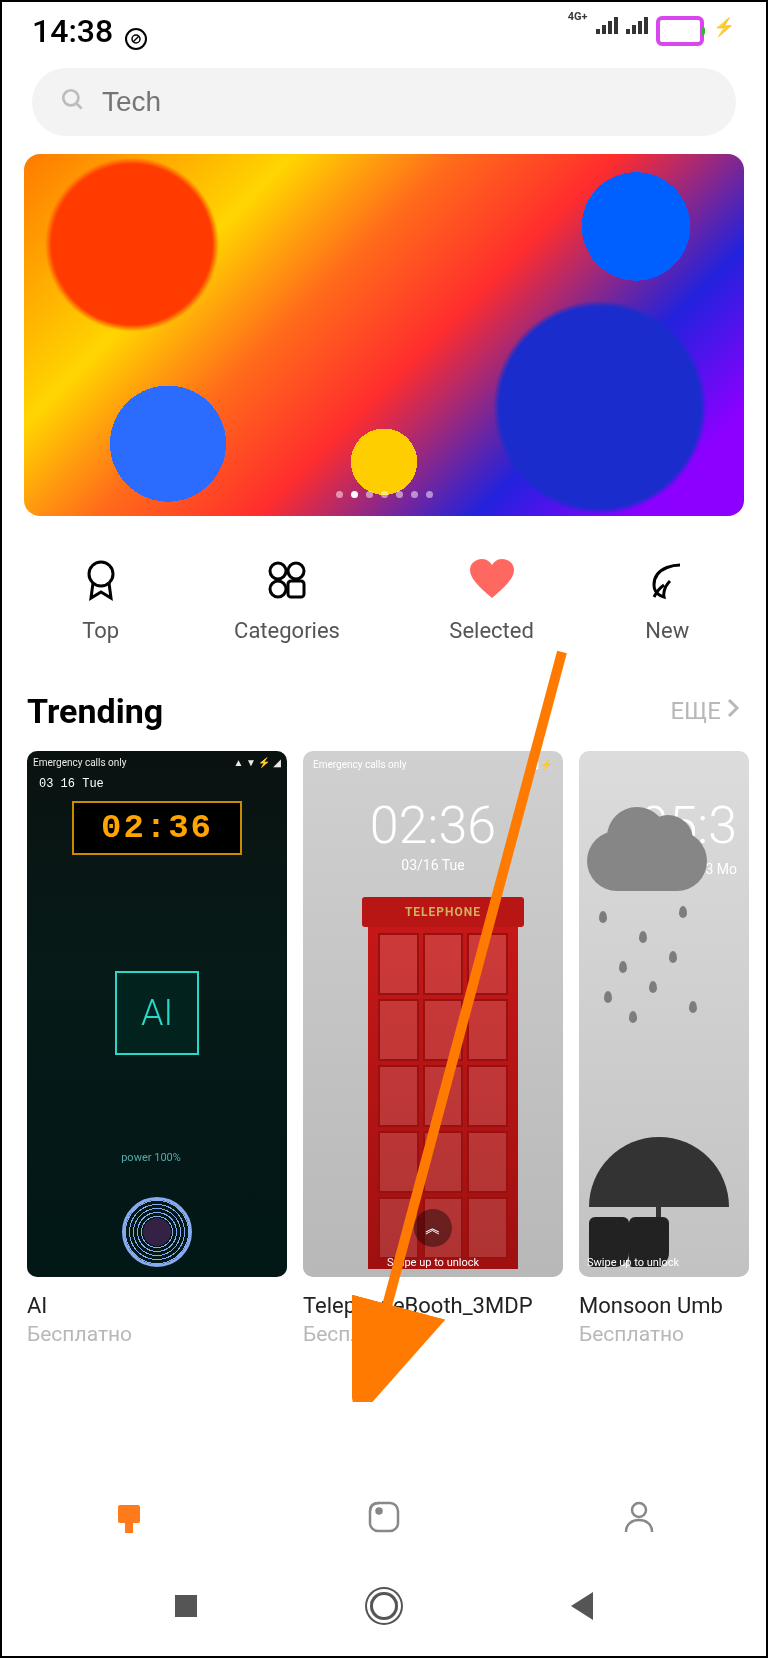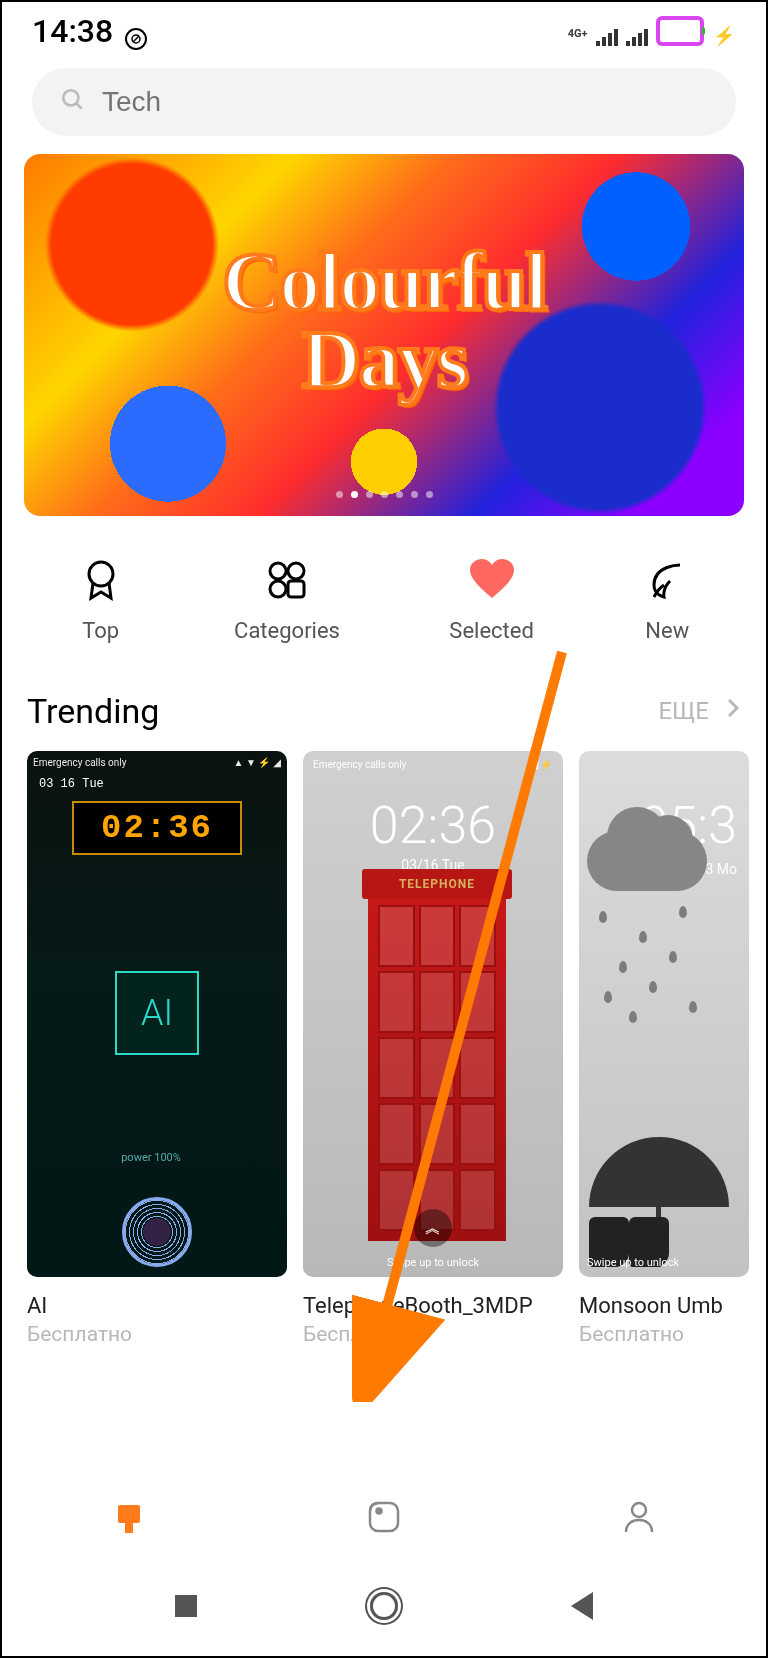--- a/index.html
+++ b/index.html
@@ -38,7 +38,7 @@
     }
     .status-right {
       display: flex;
-      align-items: flex-end;
+      align-items: flex-start;
       gap: 8px;
     }
     .net-text { font-size: 11px; color: #3a3a3a; font-weight: 700; position: relative; top:-6px;}

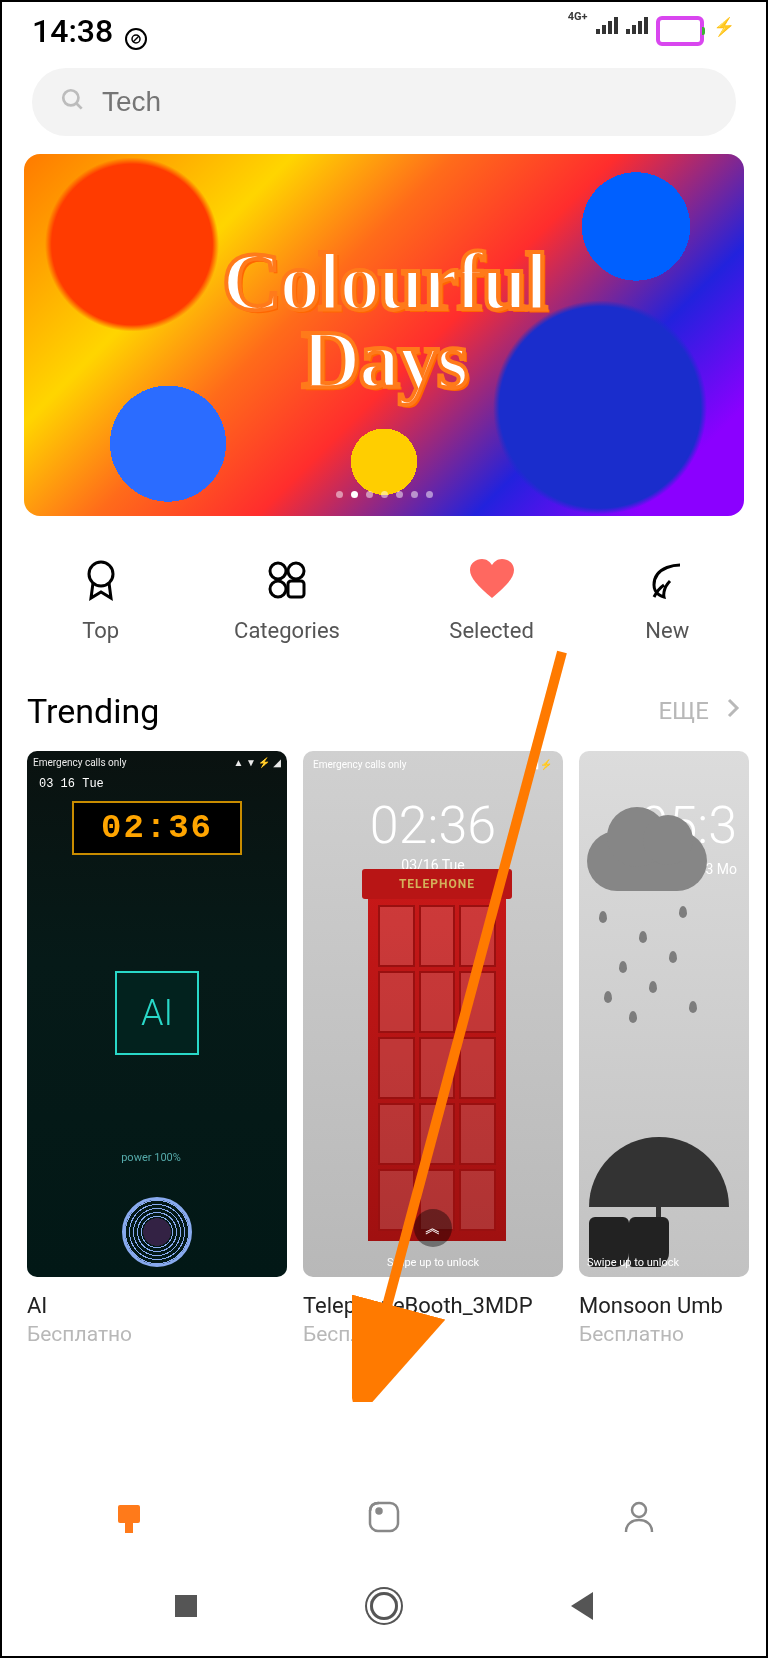--- a/index.html
+++ b/index.html
@@ -297,10 +297,6 @@
 </div>
 
 <div class="hero-banner">
-  <div class="hero-title">
-    <div>Colourful</div>
-    <div>Days</div>
-  </div>
   <div class="hero-dots">
     <span></span>
       <span class="active"></span>

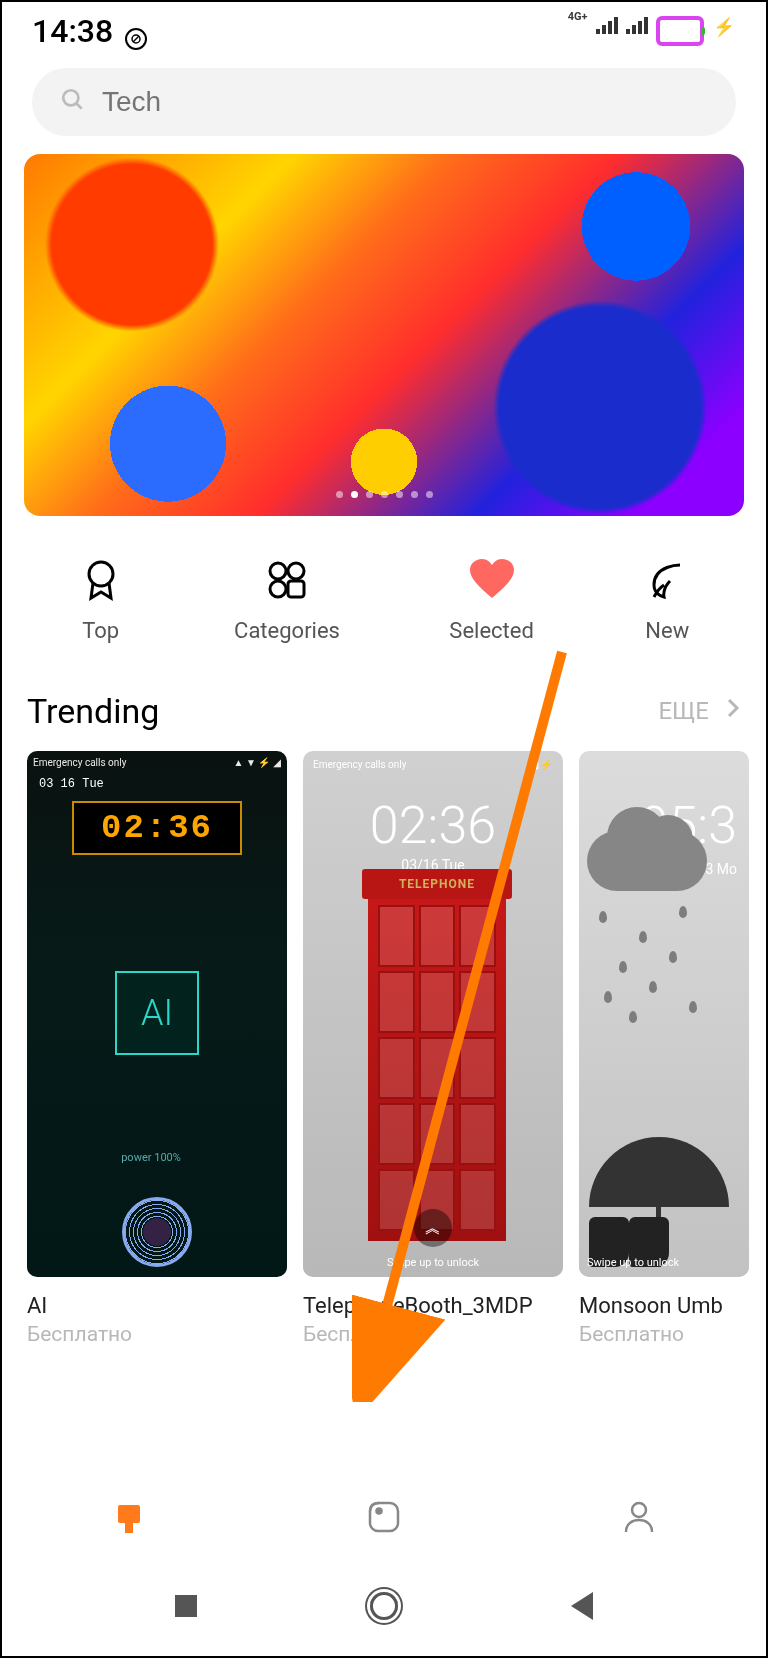--- a/index.html
+++ b/index.html
@@ -143,7 +143,7 @@
       margin: 48px 25px 20px 25px;
       display: flex; justify-content: space-between; align-items: center;
     }
-    .section-title { font-size: 34px; font-weight: 400; color: #000; }
+    .section-title { font-size: 34px; font-weight: 700; color: #000; }
     .section-more {
       font-size: 24px; color: #b8b8b8;
       display: flex; align-items: center; gap: 16px; cursor: pointer; margin-left: 8px;

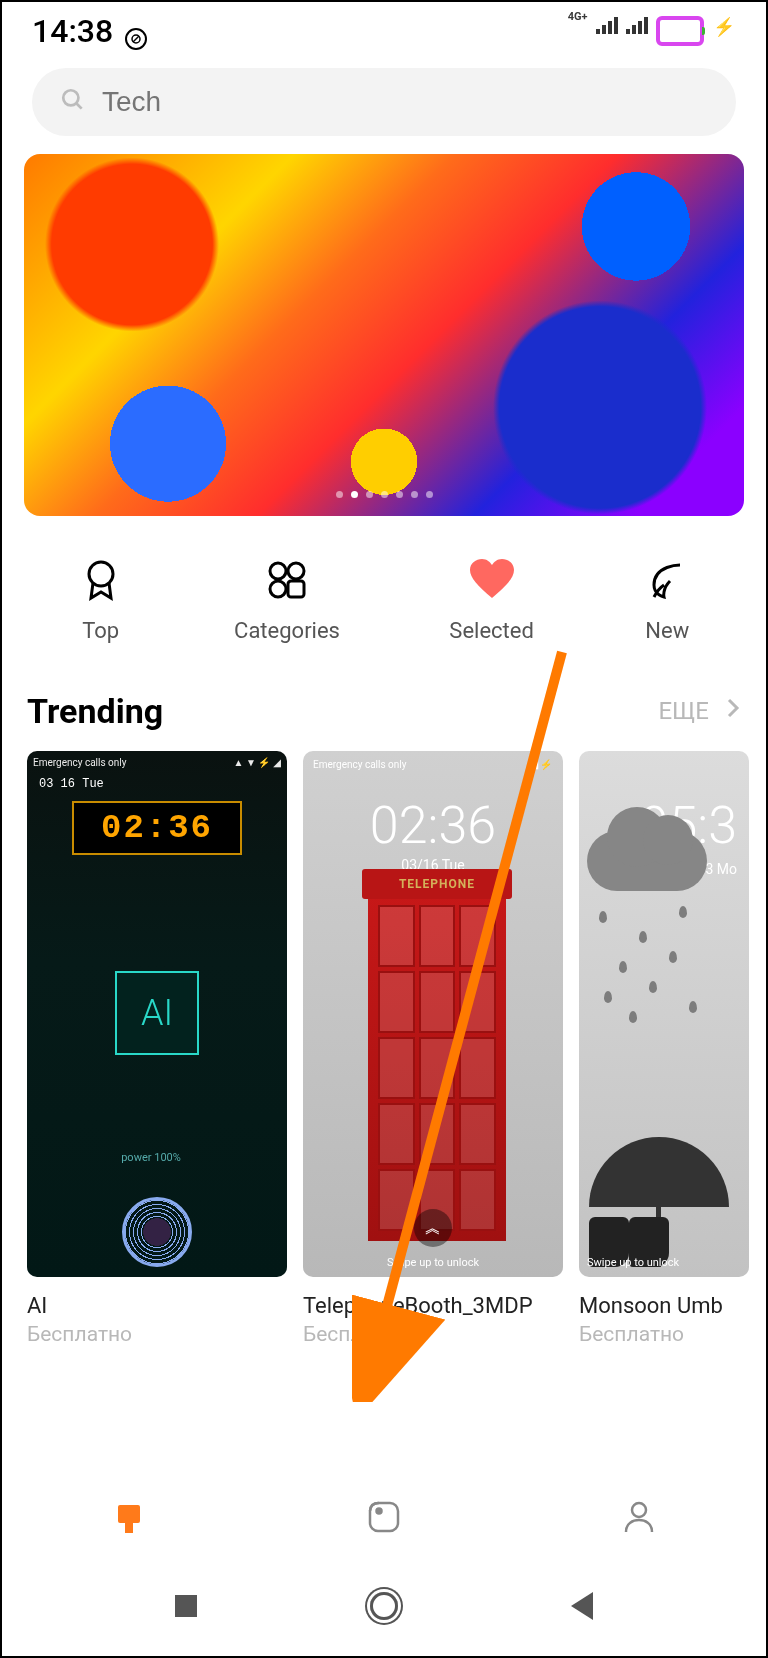--- a/index.html
+++ b/index.html
@@ -146,7 +146,7 @@
     .section-title { font-size: 34px; font-weight: 700; color: #000; }
     .section-more {
       font-size: 24px; color: #b8b8b8;
-      display: flex; align-items: center; gap: 16px; cursor: pointer; margin-left: 8px;
+      display: flex; align-items: center; gap: 4px; cursor: pointer; margin-left: 8px;
     }
 
     .theme-row {

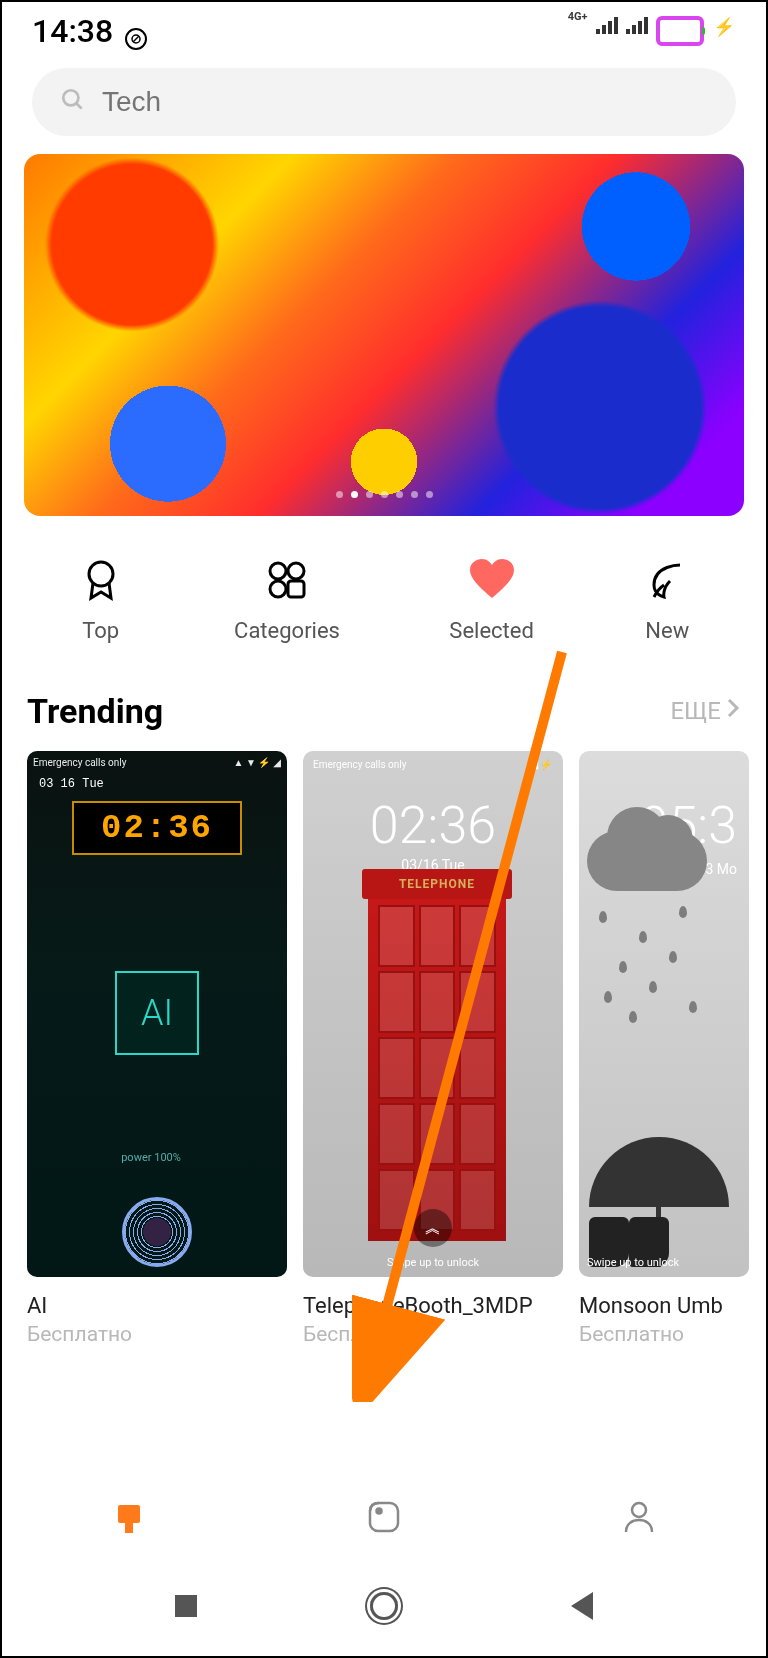--- a/index.html
+++ b/index.html
@@ -192,7 +192,7 @@
     .t2 .statusline{position:absolute;top:8px;left:10px;right:10px;display:flex;justify-content:space-between;font-size:10px;color:#fff;}
     .t2 .clock2{position:absolute;top:44px;left:0;right:0;text-align:center;font-size:52px;color:#fff;font-weight:300;}
     .t2 .date2{position:absolute;top:106px;left:0;right:0;text-align:center;font-size:14px;color:#fff;}
-    .t2 .booth{position:absolute;top:128px;left:65px;width:138px;height:362px;background:linear-gradient(180deg,#c81818,#a01010);border-radius:4px 4px 0 0;}
+    .t2 .booth{position:absolute;top:156px;left:65px;width:150px;height:362px;background:linear-gradient(180deg,#c81818,#a01010);border-radius:4px 4px 0 0;}
     .t2 .booth-top{position:absolute;top:-10px;left:-6px;right:-6px;height:30px;background:#b81515;display:flex;align-items:center;justify-content:center;color:#d4b05a;font-size:12px;font-weight:700;letter-spacing:1px;border-radius:3px;}
     .t2 .booth-panes{position:absolute;top:26px;left:10px;right:10px;bottom:10px;display:grid;grid-template-columns:1fr 1fr 1fr;gap:4px;}
     .t2 .pane{background:rgba(255,255,255,0.15);border:2px solid #991010;}

